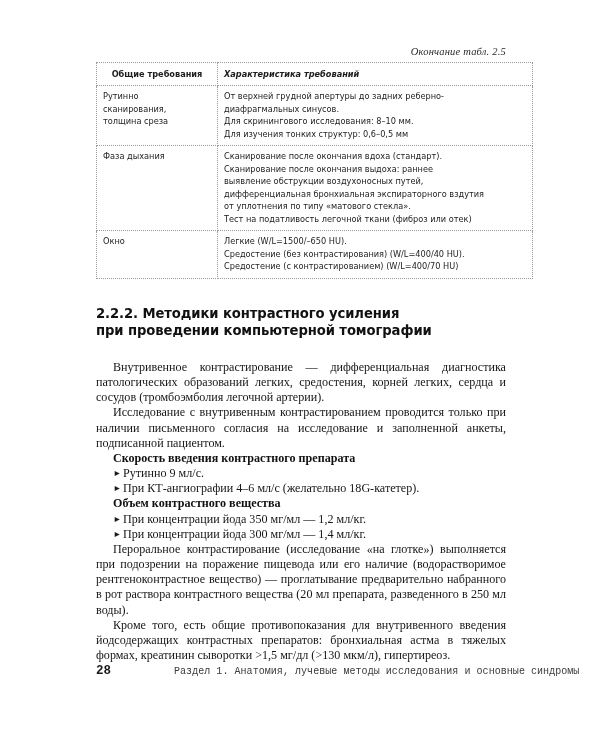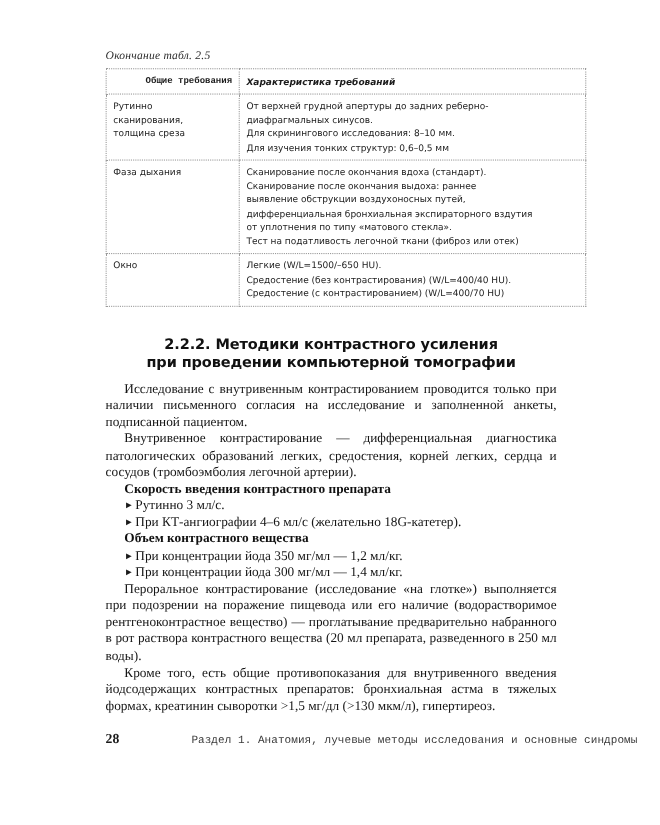--- a/index.html
+++ b/index.html
@@ -32,6 +32,7 @@
 
   
   .table-caption {
+    text-align: right;
     font-family: "Liberation Serif", serif;
     font-style: italic;
     font-size: 10.5px;

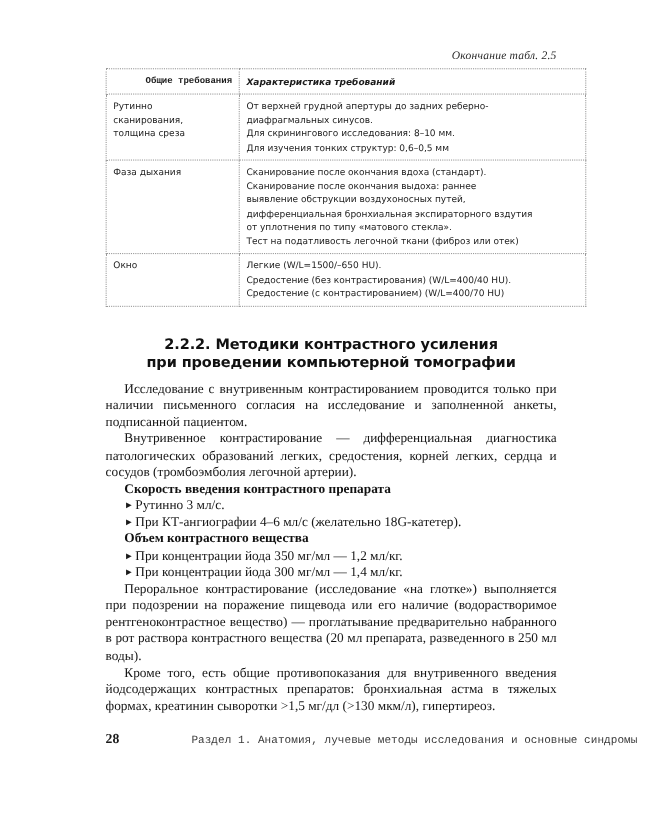--- a/index.html
+++ b/index.html
@@ -64,7 +64,7 @@
   }
   th.col-left, td.col-left { width: 108px; }
   th.col-right, td.col-right { width: 302px; }
-  th.col-left { text-align: right; font-family: Liberation Mono, monospace; }
+  th.col-left { text-align: center; }
   th.col-right { text-align: left; font-style: italic; }
   td { text-align: left; }
   .cell-line { display: block; white-space: nowrap; }

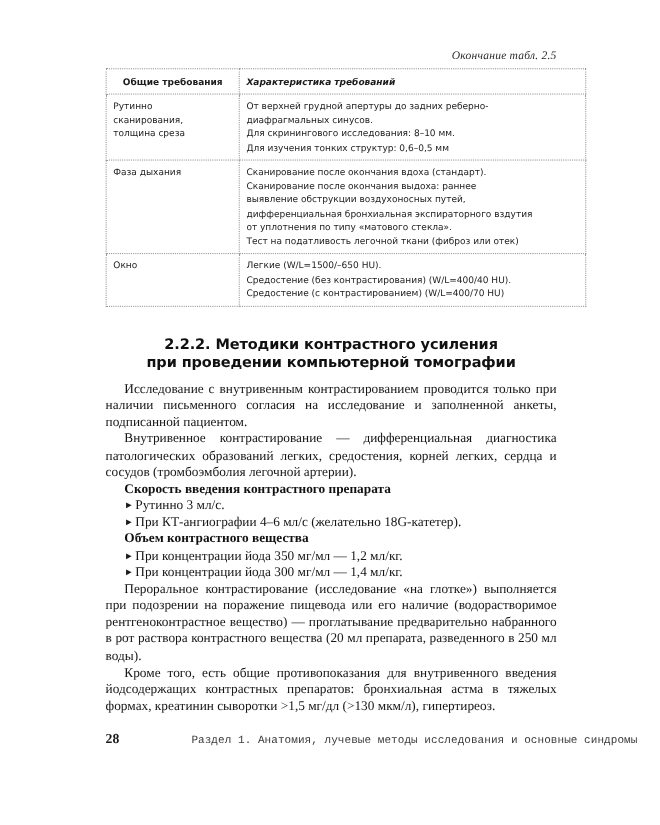--- a/index.html
+++ b/index.html
@@ -78,9 +78,8 @@
     line-height: 1.30;
     color: #111111;
     margin-top: 26px;
-    margin-bottom: 7px;
+    margin-bottom: 21px;
     letter-spacing: -0.1px;
-    text-align: center;
   }
   .section-heading .hline { display: block; }
 

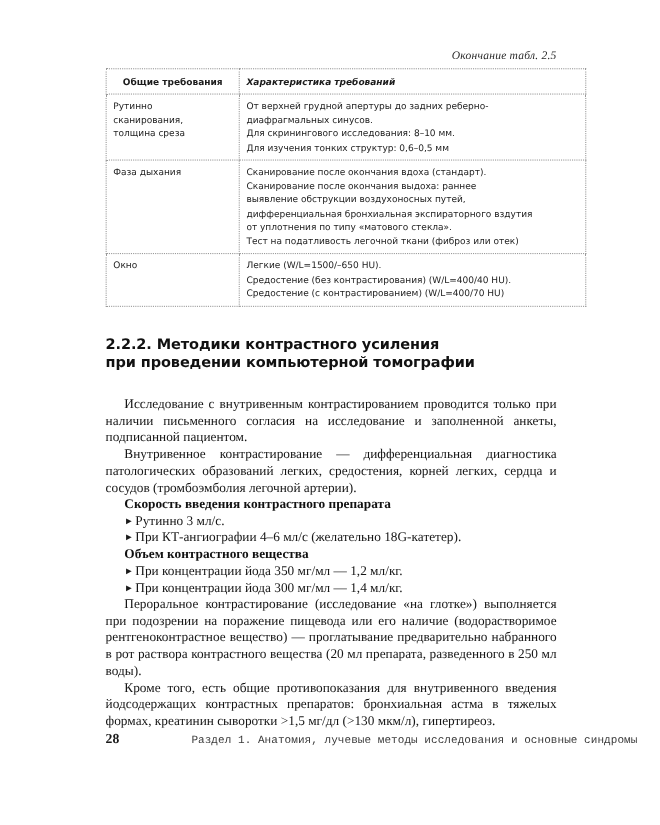--- a/index.html
+++ b/index.html
@@ -218,9 +218,9 @@
       <span class="hline">при проведении компьютерной томографии</span>
     </h2>
 
+    <p class="body">Внутривенное контрастирование — дифференциальная диагностика патологических образований легких, средостения, корней легких, сердца и сосудов (тромбоэмболия легочной артерии).</p>
+
     <p class="body">Исследование с внутривенным контрастированием проводится только при наличии письменного согласия на исследование и заполненной анкеты, подписанной пациентом.</p>
-
-    <p class="body">Внутривенное контрастирование — дифференциальная диагностика патологических образований легких, средостения, корней легких, сердца и сосудов (тромбоэмболия легочной артерии).</p>
 
     <p class="subhead">Скорость введения контрастного препарата</p>
 

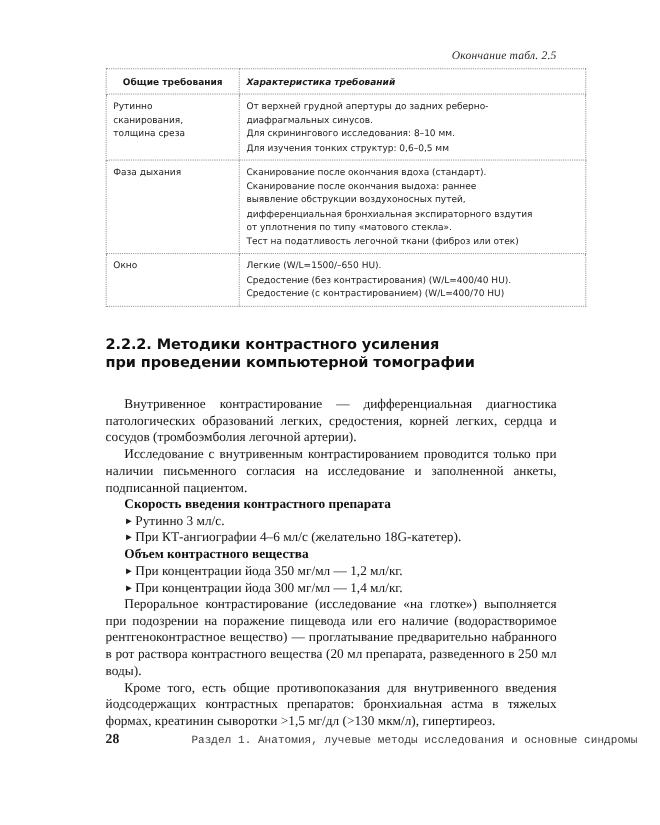--- a/index.html
+++ b/index.html
@@ -227,7 +227,7 @@
     <ul class="bullets">
       <li>
         <span class="bullet-glyph">►</span>
-        <span>Рутинно 3 мл/с.</span>
+        <span>Рутинно 9 мл/с.</span>
       </li>
       <li>
         <span class="bullet-glyph">►</span>

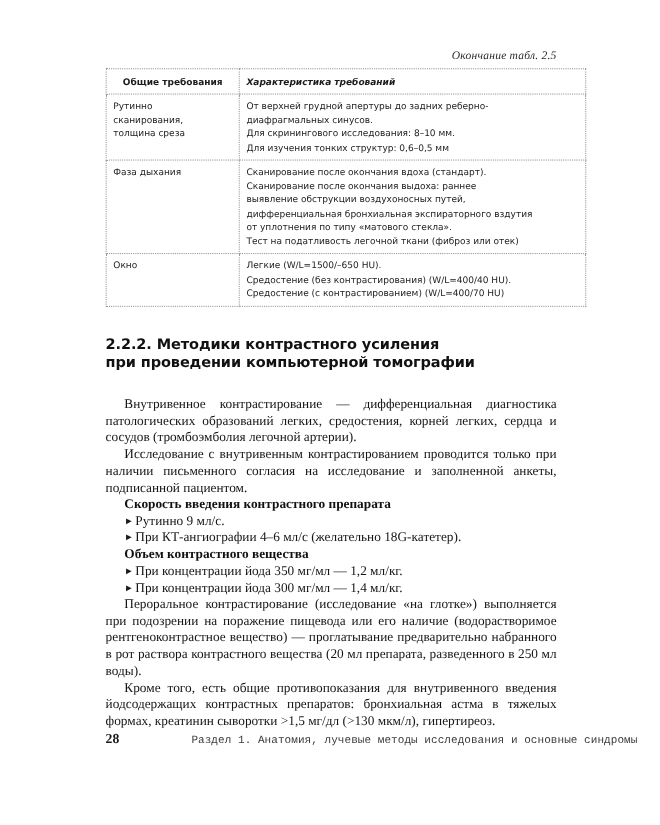--- a/index.html
+++ b/index.html
@@ -138,7 +138,7 @@
     align-items: baseline;
   }
   .footer .page-num {
-    font-family: Liberation Serif, serif;
+    font-family: Liberation Mono, monospace;
     font-weight: bold;
     font-size: 12.5px;
     color: #1a1a1a;

